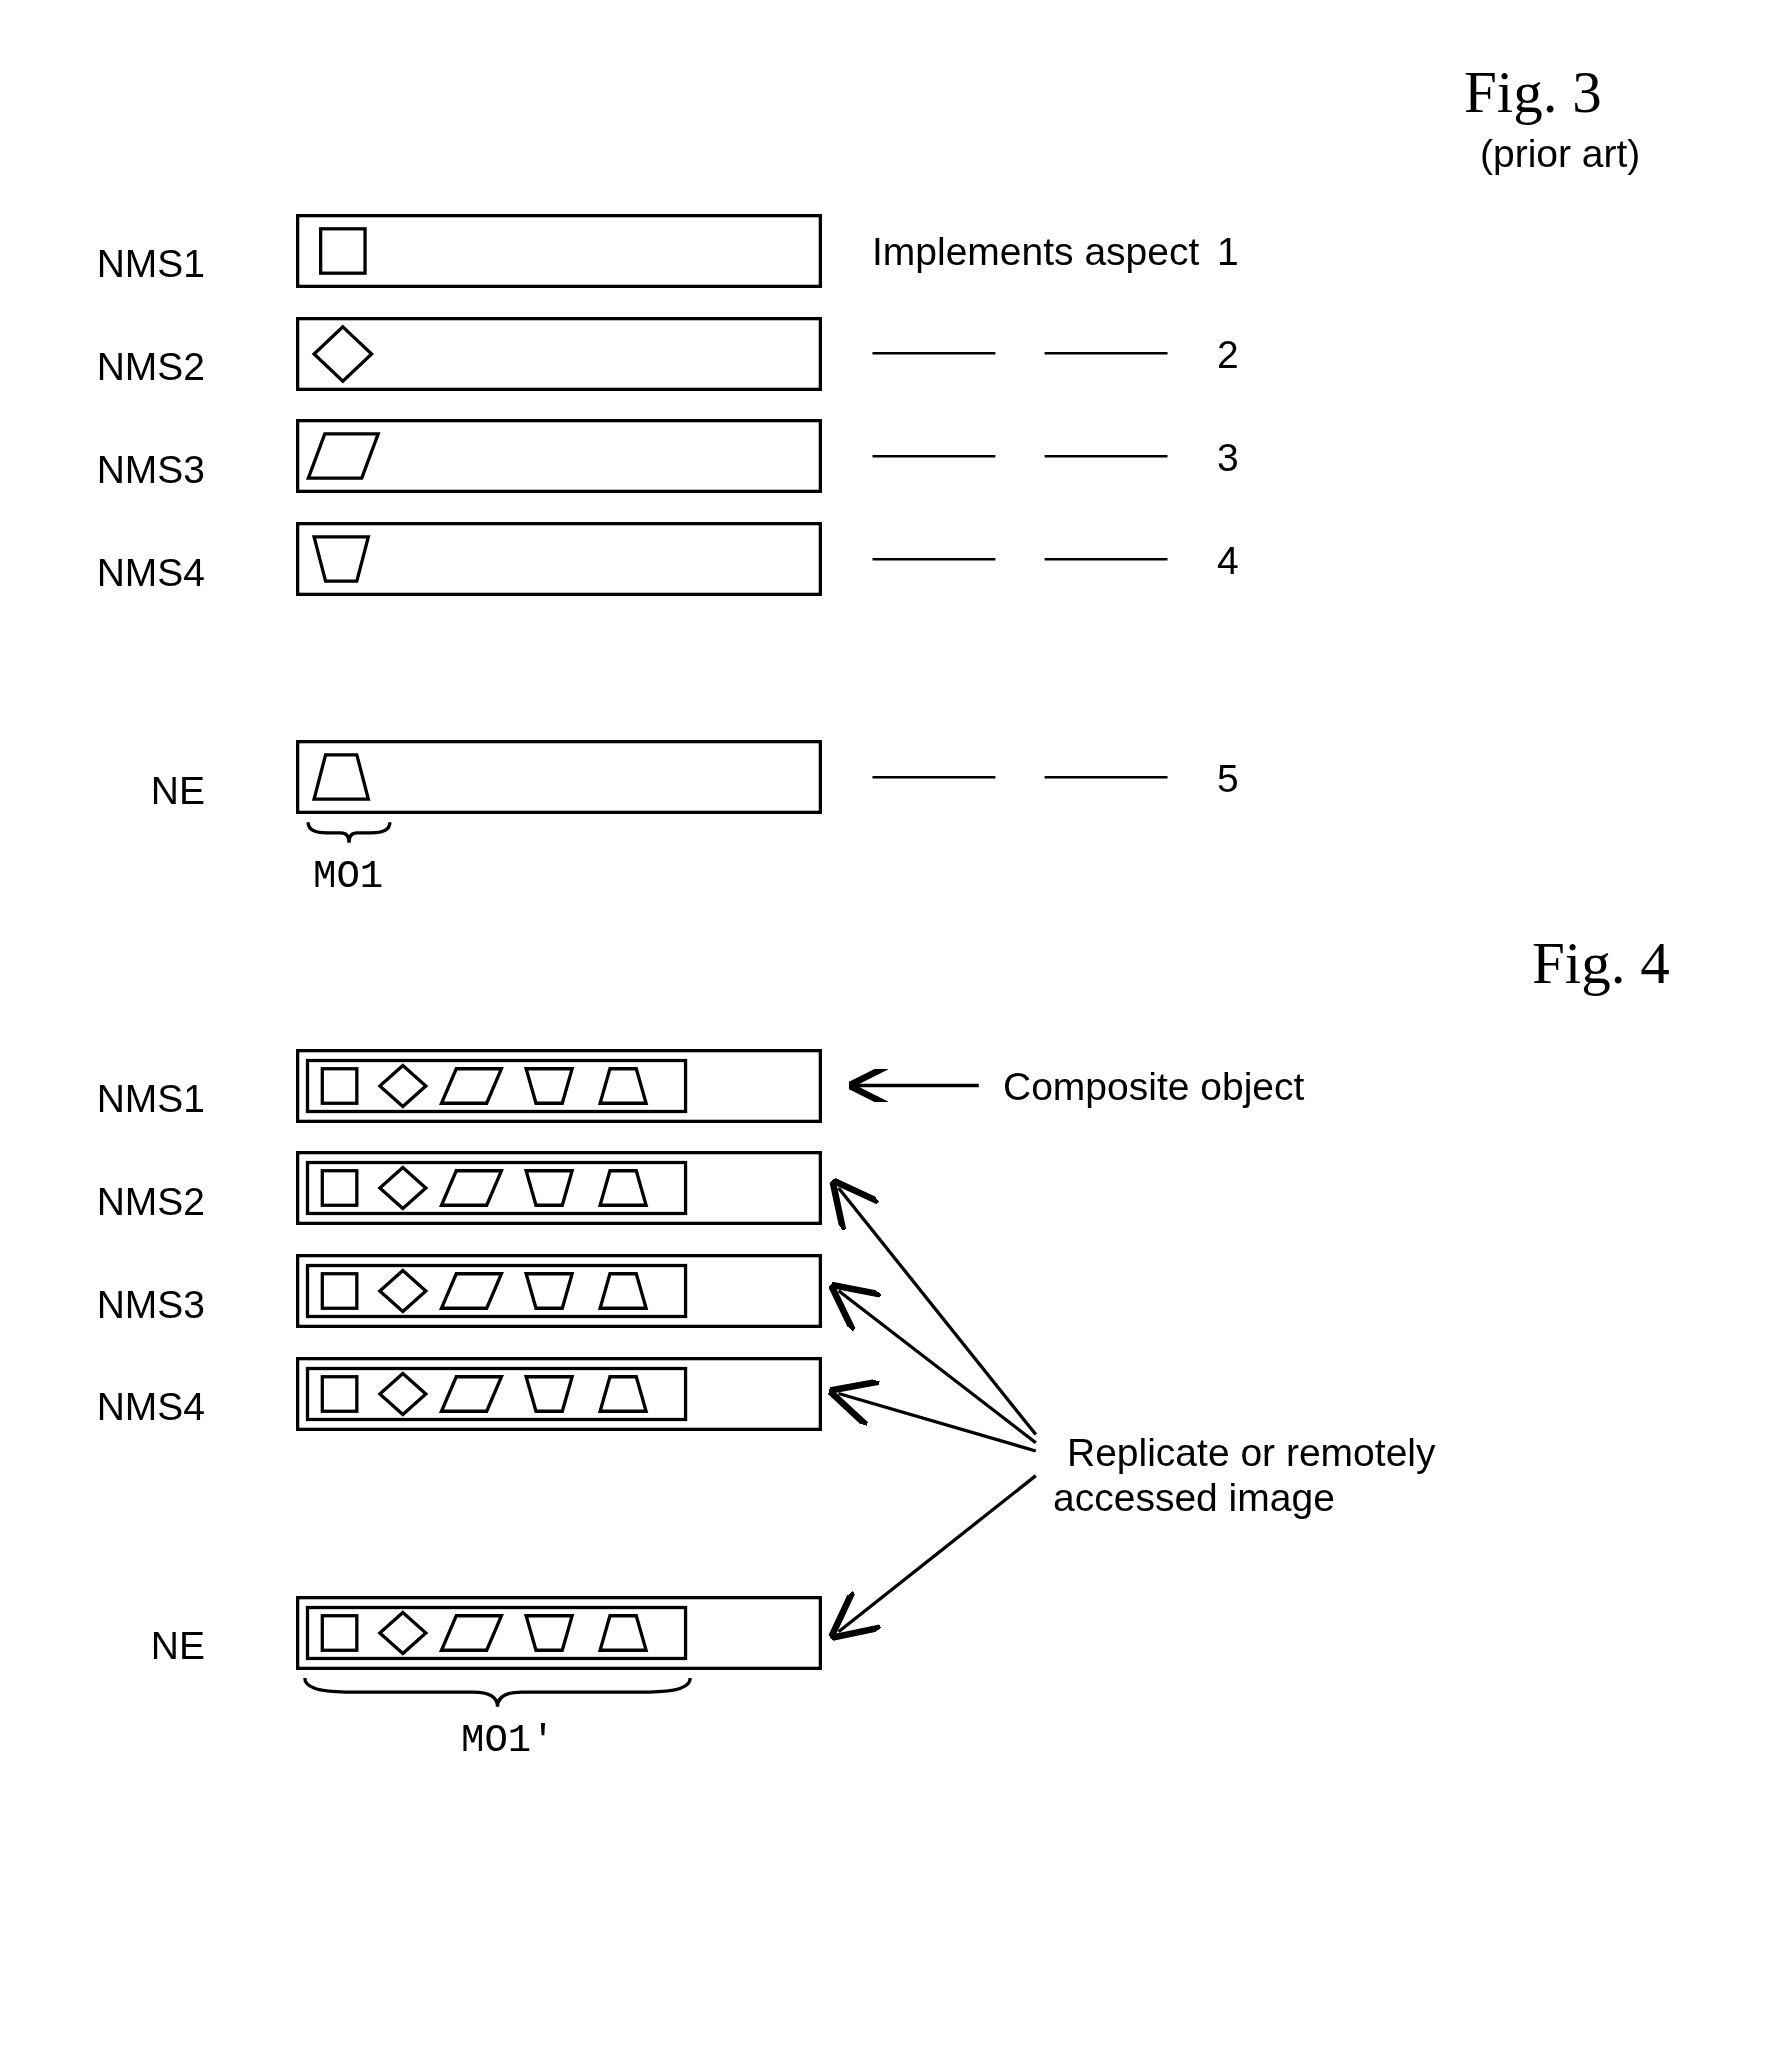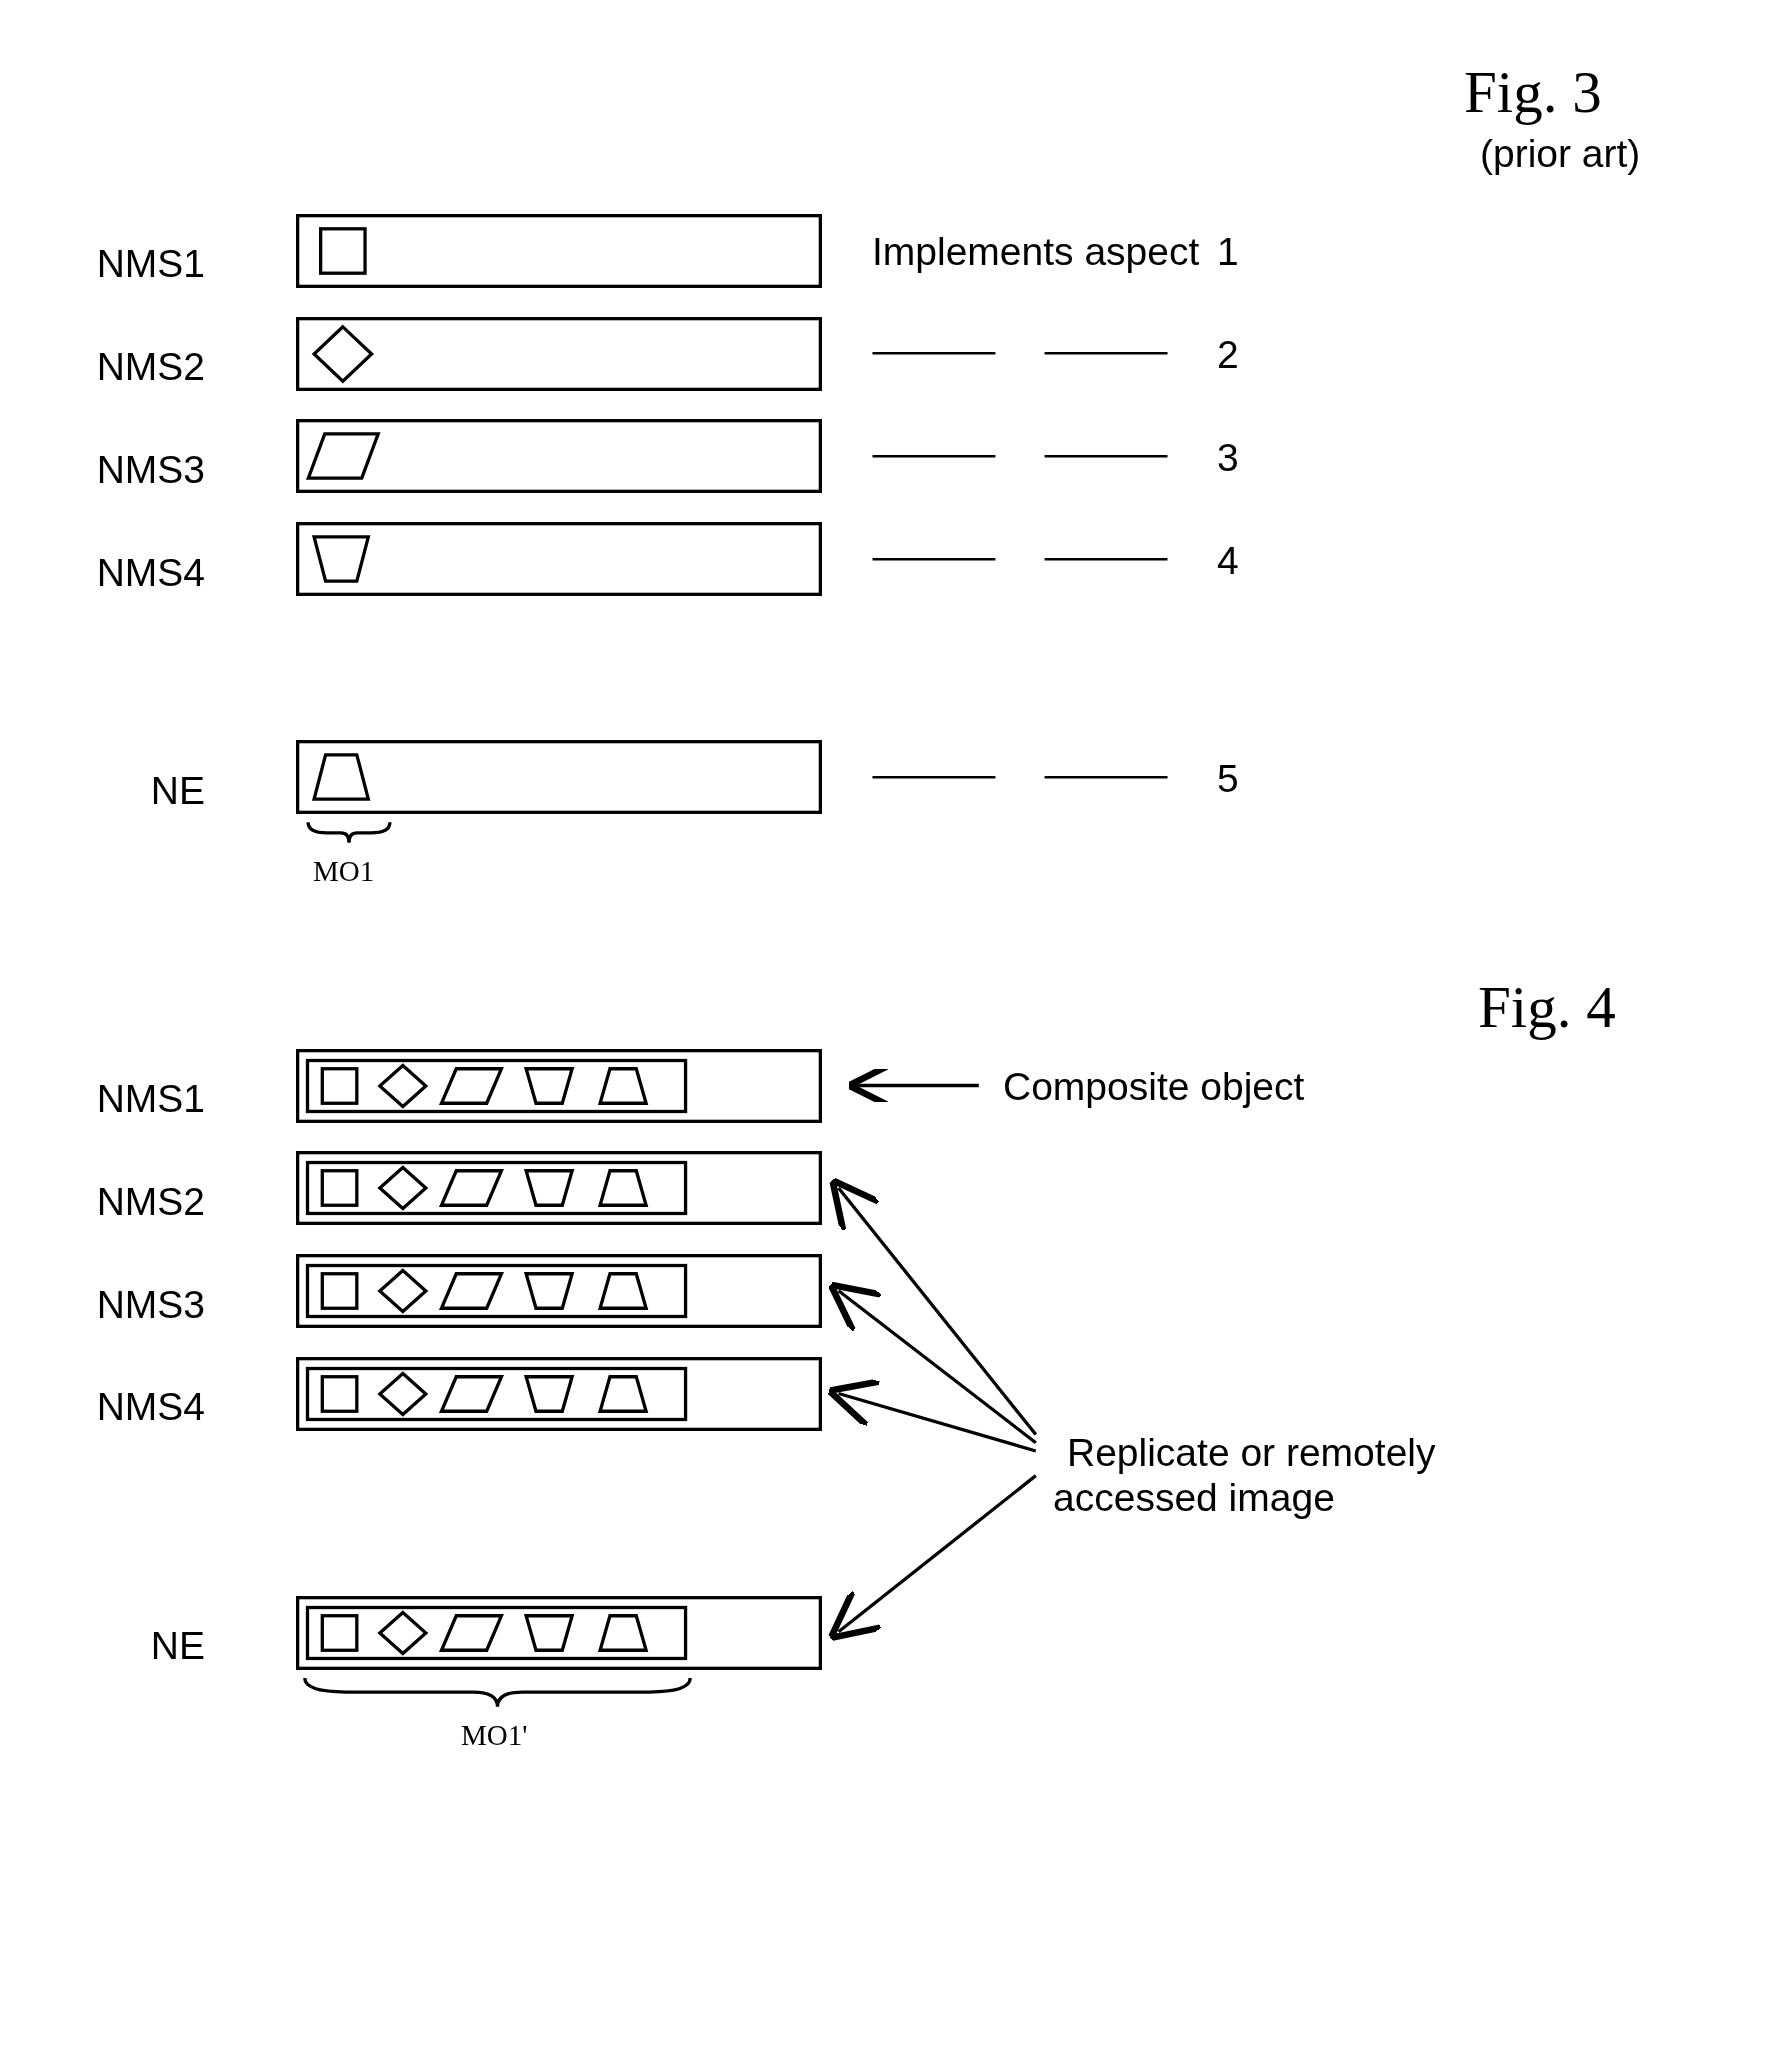--- a/index.html
+++ b/index.html
@@ -35,8 +35,8 @@
       font-size: 39px;
     }
     .mo-label {
-      font-family: Liberation Serif, serif;
-      font-size: 29px;
+      font-family: Liberation Mono, monospace;
+      font-size: 39px;
     }
     svg { display: block; }
   </style>

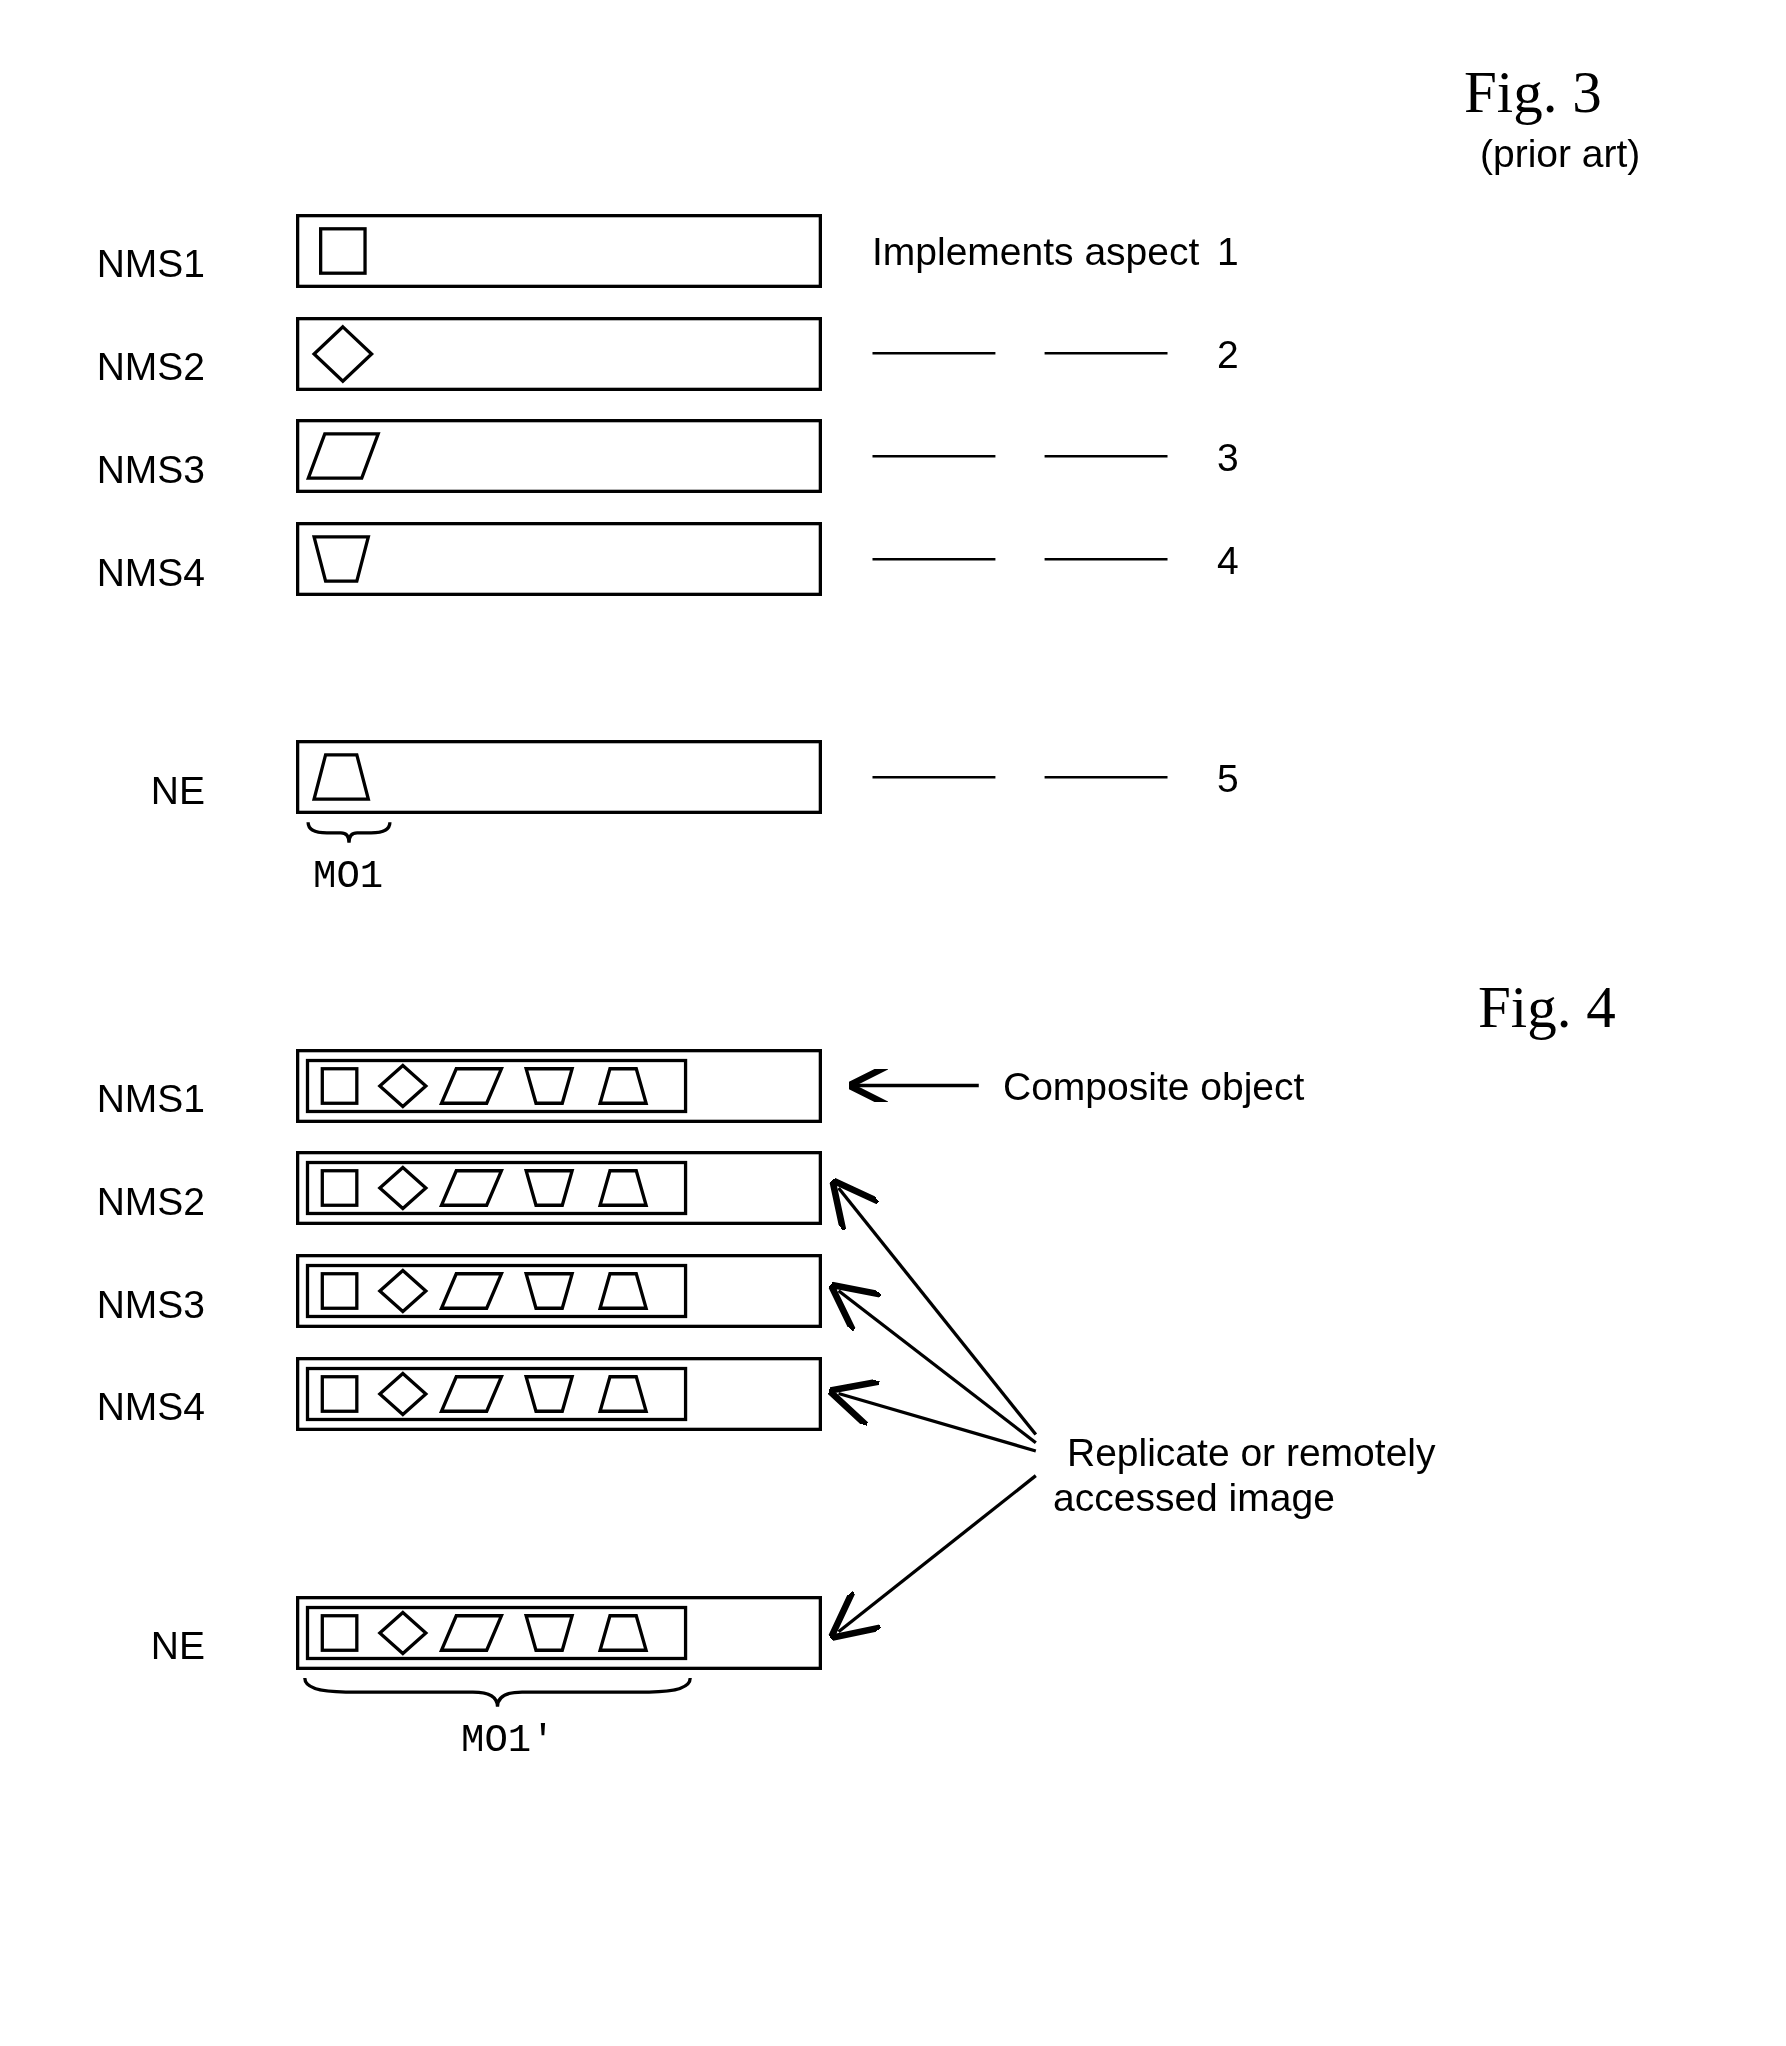--- a/index.html
+++ b/index.html
@@ -114,7 +114,7 @@
   </svg>
   <div class="abs mo-label" style="left:313px; top:855px;">MO1</div>
 
-  <div class="abs fig-title" style="left:1478px; top:929px;margin-top:44px;">Fig. 4</div>
+  <div class="abs fig-title" style="left:1532px; top:929px;">Fig. 4</div>
 
   <div class="abs row-label" style="left:82px; top:1065px; width:123px;">NMS1</div>
   <svg class="abs" style="left:296px; top:1049px;" width="526" height="74" viewBox="0 0 640 90">

